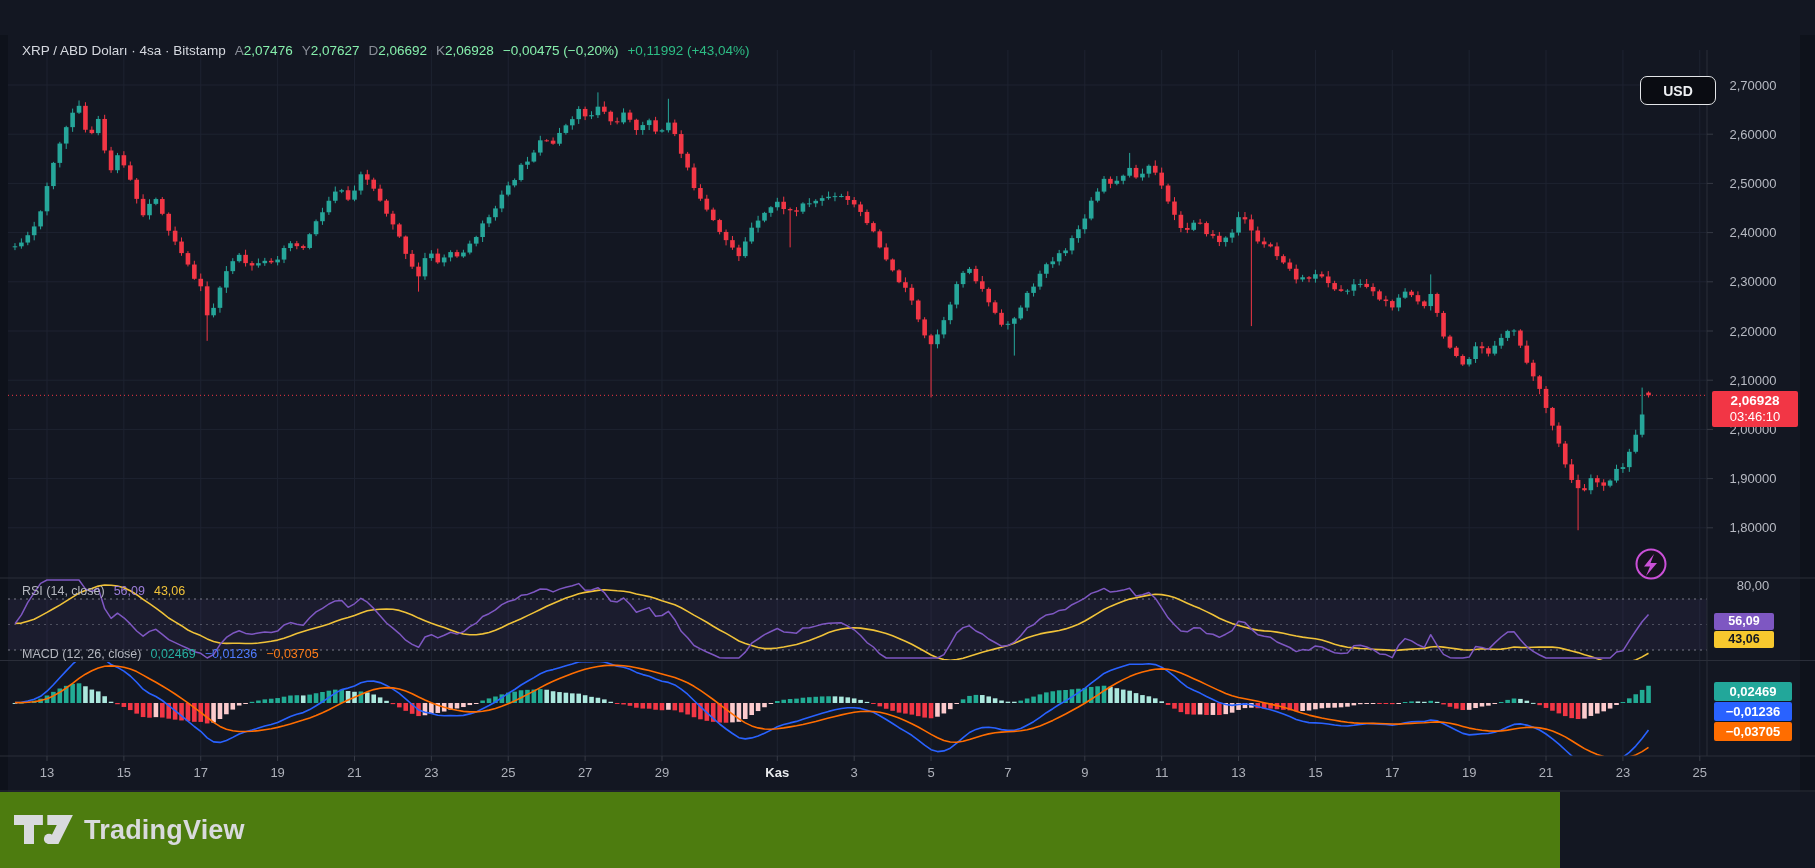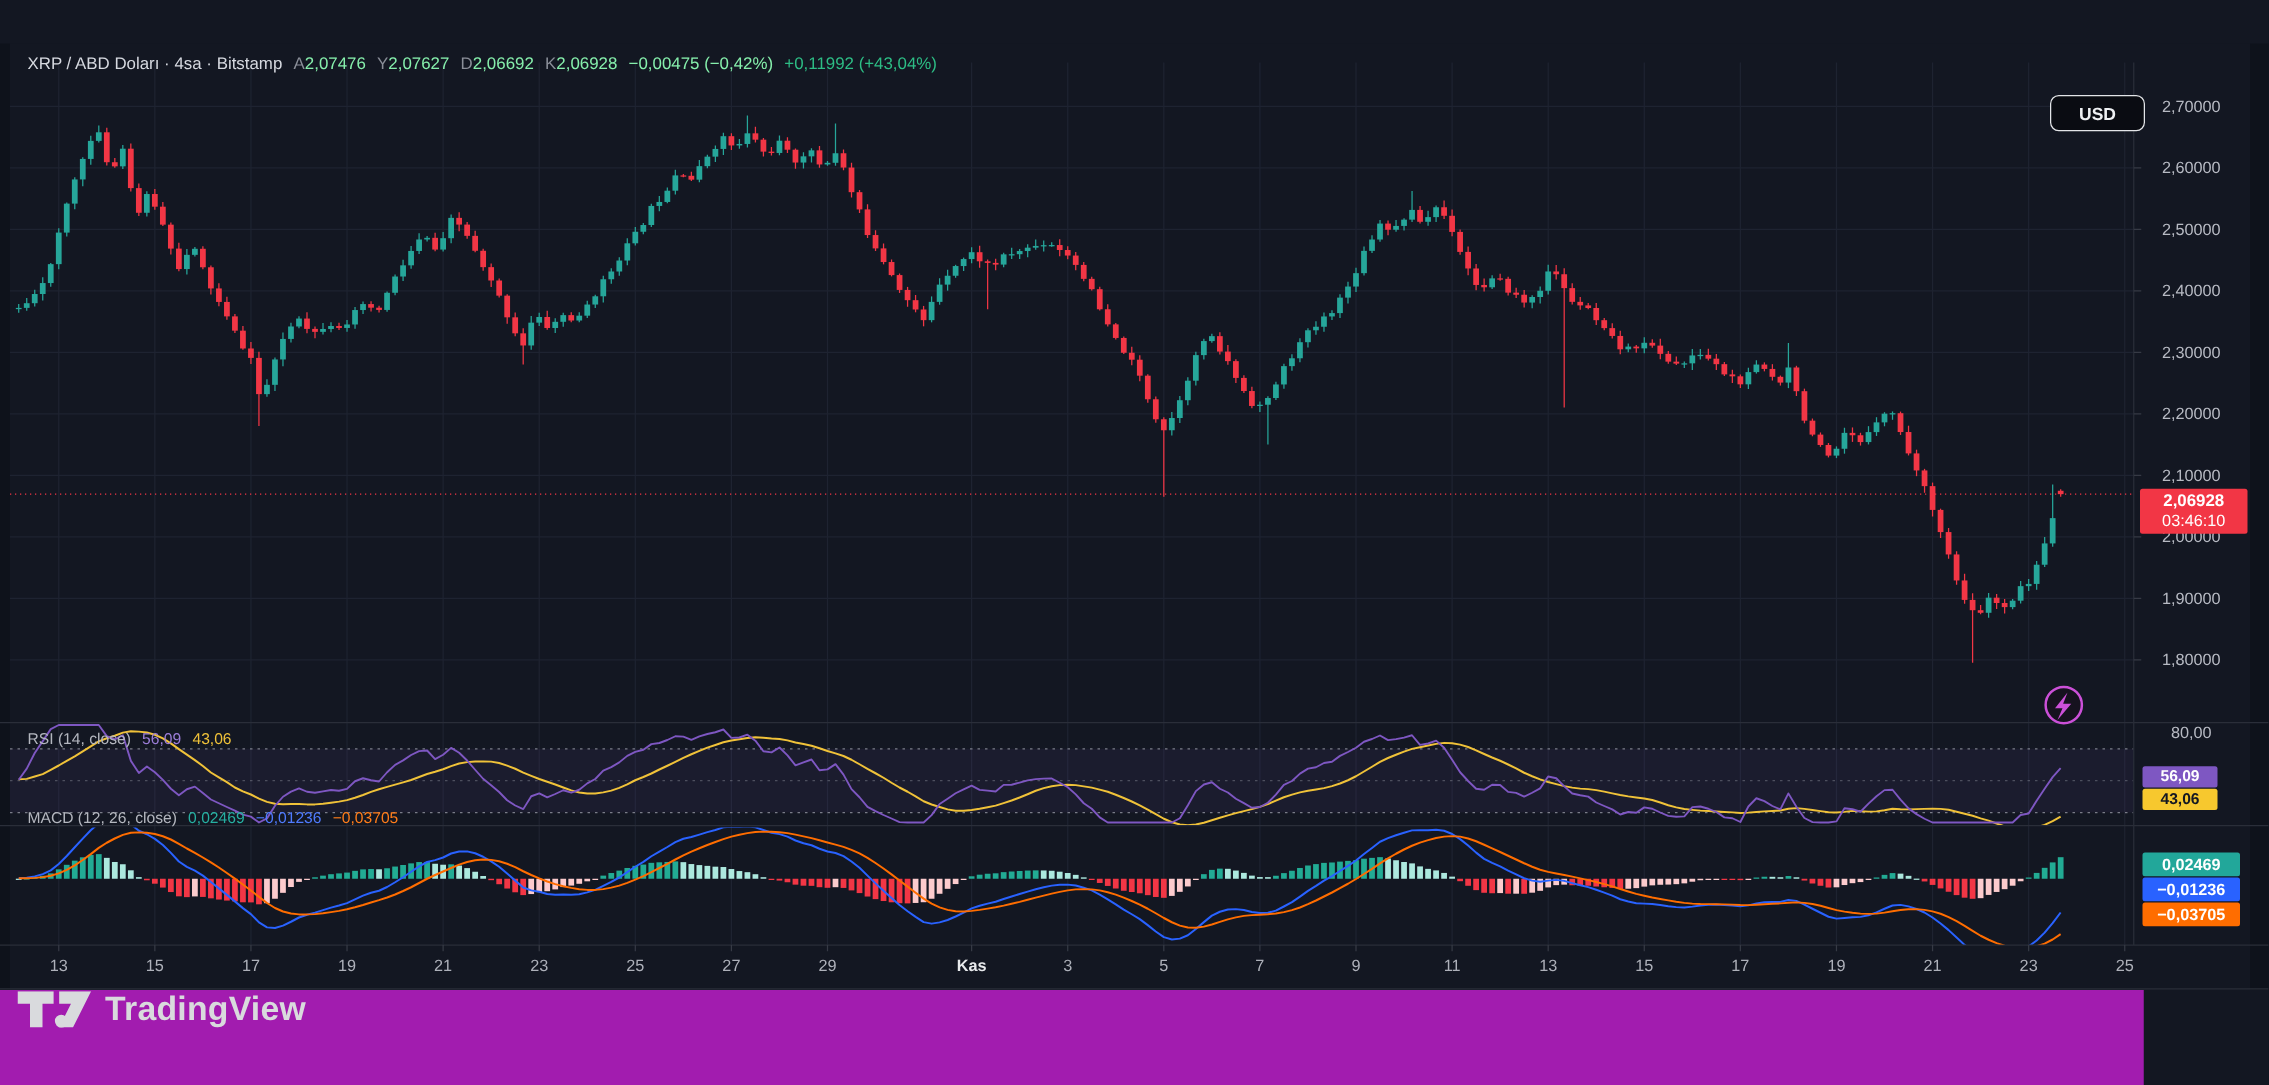--- a/index.html
+++ b/index.html
@@ -66,7 +66,7 @@
       <span class="pair"><span class="dim">Y</span><b class="red">2,07627</b></span>
       <span class="pair"><span class="dim">D</span><b class="red">2,06692</b></span>
       <span class="pair"><span class="dim">K</span><b class="red">2,06928</b></span>
-      <span class="red">−0,00475 (−0,42%)</span>
+      <span class="red">−0,00475 (−0,20%)</span>
       <span class="grn">+0,11992 (+43,04%)</span>
     </div>
 

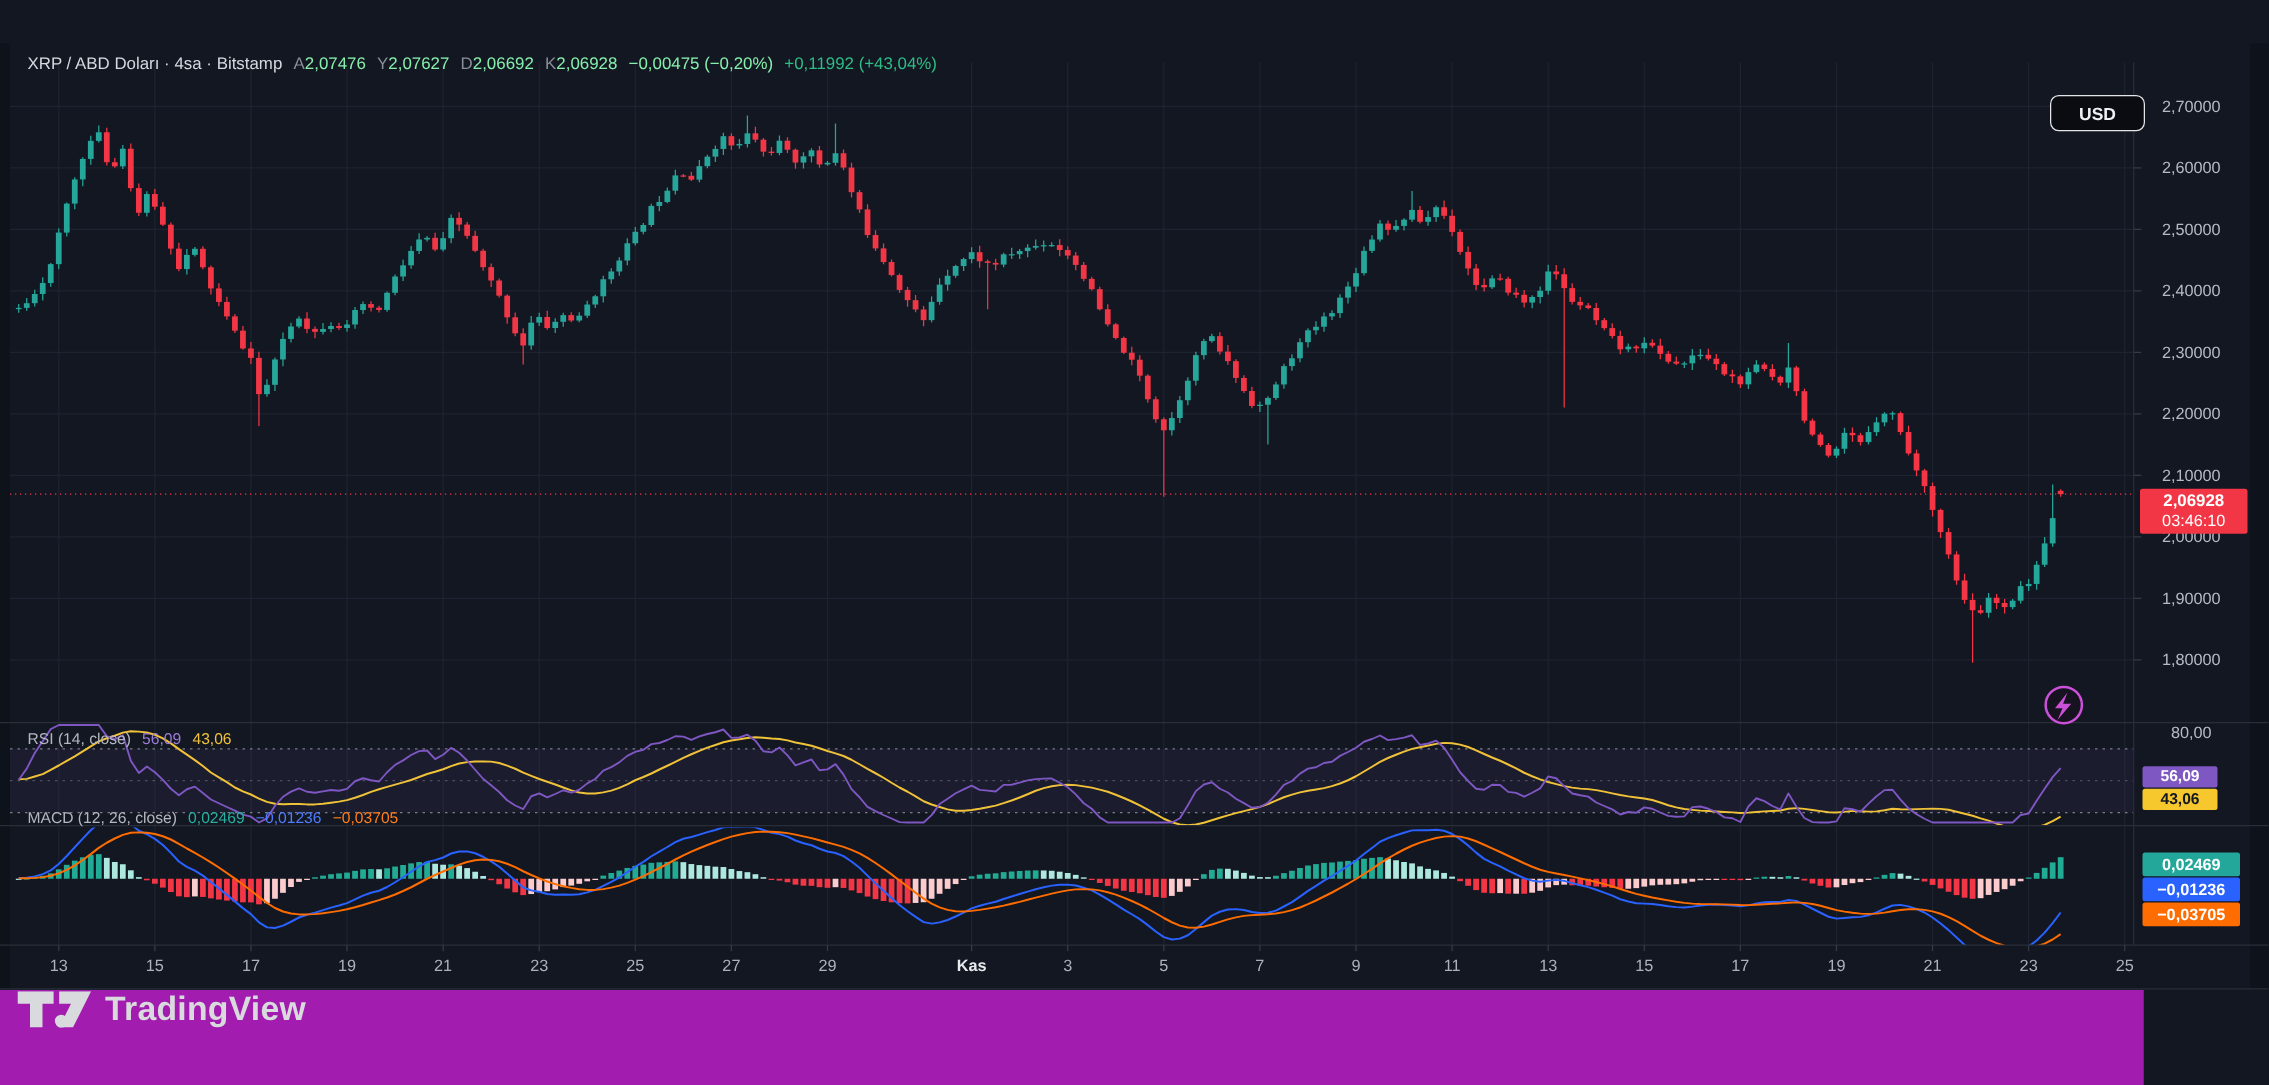--- a/index.html
+++ b/index.html
@@ -47,7 +47,7 @@
   .pane-title .blue{color:#4f7bff;}
   .pane-title .orange{color:#ff7d1a;}
   
-  #footer{position:absolute;left:0;top:792px;width:1715px;height:76px;background:#a21caf;display:flex;align-items:flex-start;}
+  #footer{position:absolute;left:0;top:792px;width:1560px;height:76px;background:#4d7c0f;display:flex;align-items:center;}
   #tv-logo{display:flex;align-items:center;margin-left:14px;gap:10px;}
   #tv-logo .brand{color:#d9dadd;font-size:27px;font-weight:700;letter-spacing:.2px;}
 </style>

